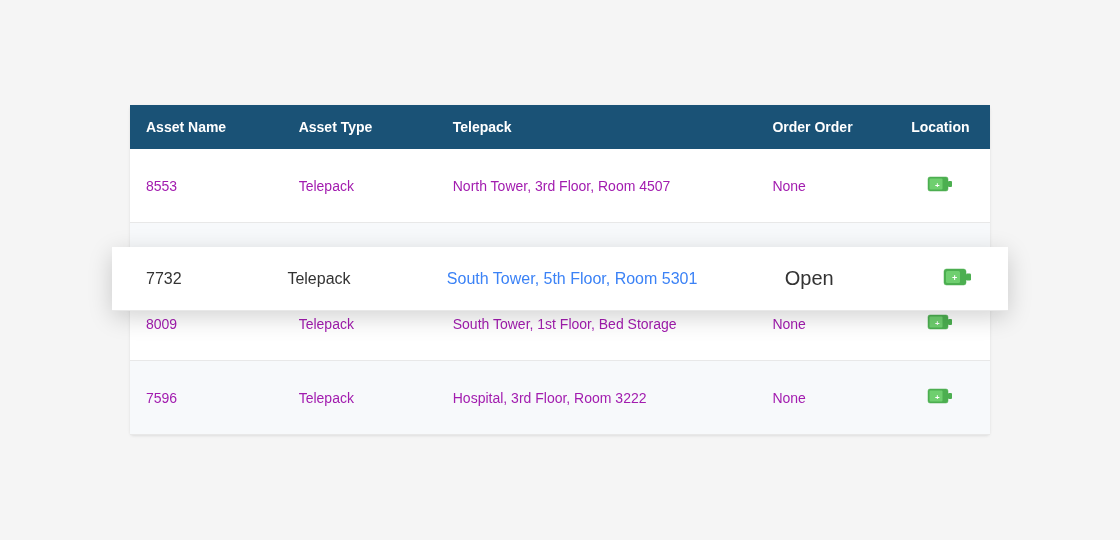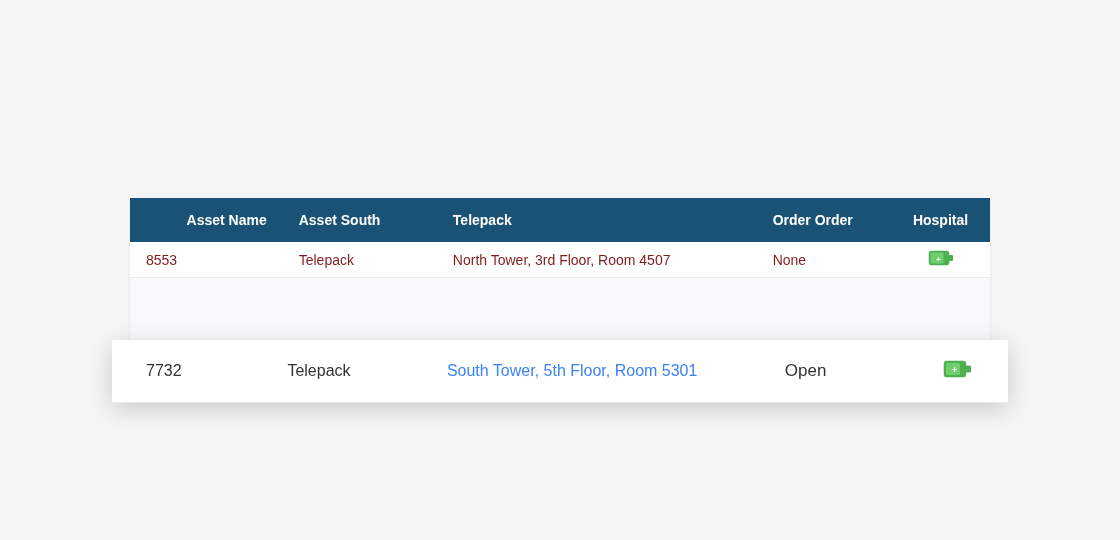--- a/index.html
+++ b/index.html
@@ -88,7 +88,7 @@
       color: #333;
     }
 
-    .col-asset-name { width: 160px; text-align: right; }
+    .col-asset-name { width: 160px; }
     .col-asset-type { width: 160px; }
     .col-location { width: 340px; }
     .col-work-order { width: 140px; }

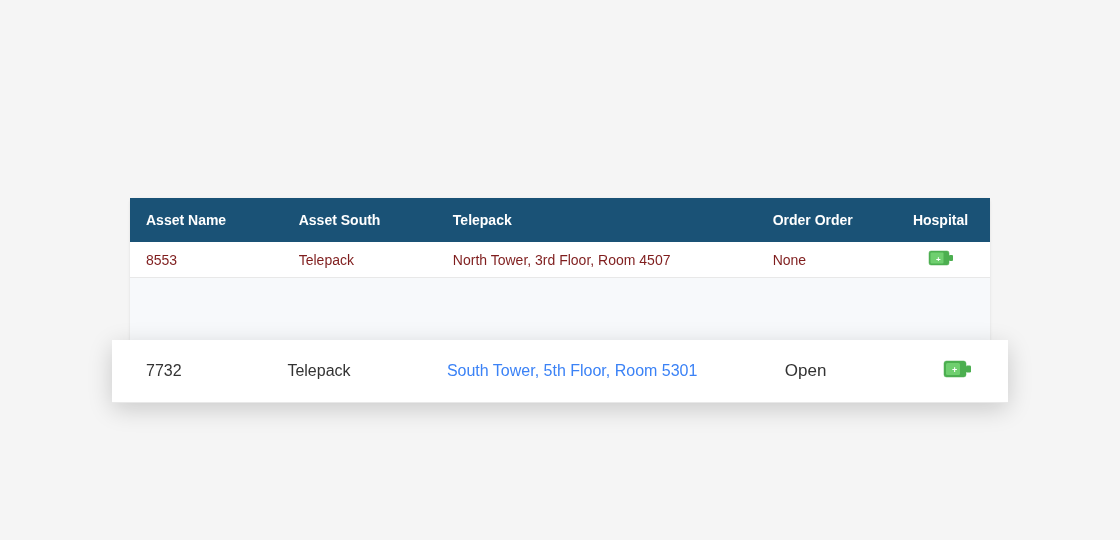--- a/index.html
+++ b/index.html
@@ -102,7 +102,7 @@
     <thead>
       <tr>
         <th class="col-asset-name">Asset Name</th>
-        <th class="col-asset-type">Asset South</th>
+        <th class="col-asset-type">Asset Type</th>
         <th class="col-location">Telepack</th>
         <th class="col-work-order">Order Order</th>
         <th class="col-battery battery-col">Hospital</th>

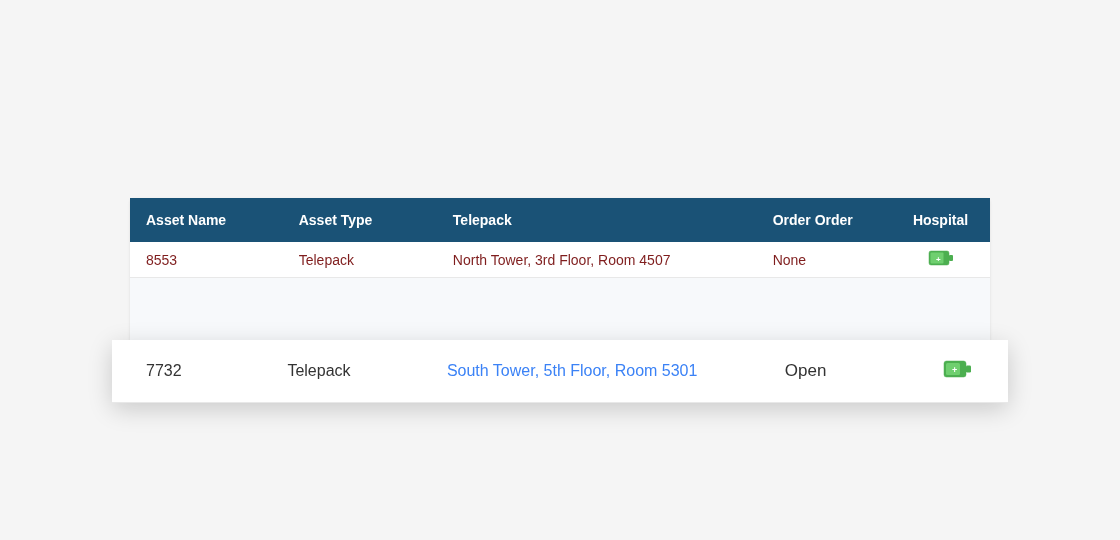--- a/index.html
+++ b/index.html
@@ -105,7 +105,7 @@
         <th class="col-asset-type">Asset Type</th>
         <th class="col-location">Telepack</th>
         <th class="col-work-order">Order Order</th>
-        <th class="col-battery battery-col">Hospital</th>
+        <th class="col-battery battery-col">Location</th>
       </tr>
     </thead>
     <tbody>

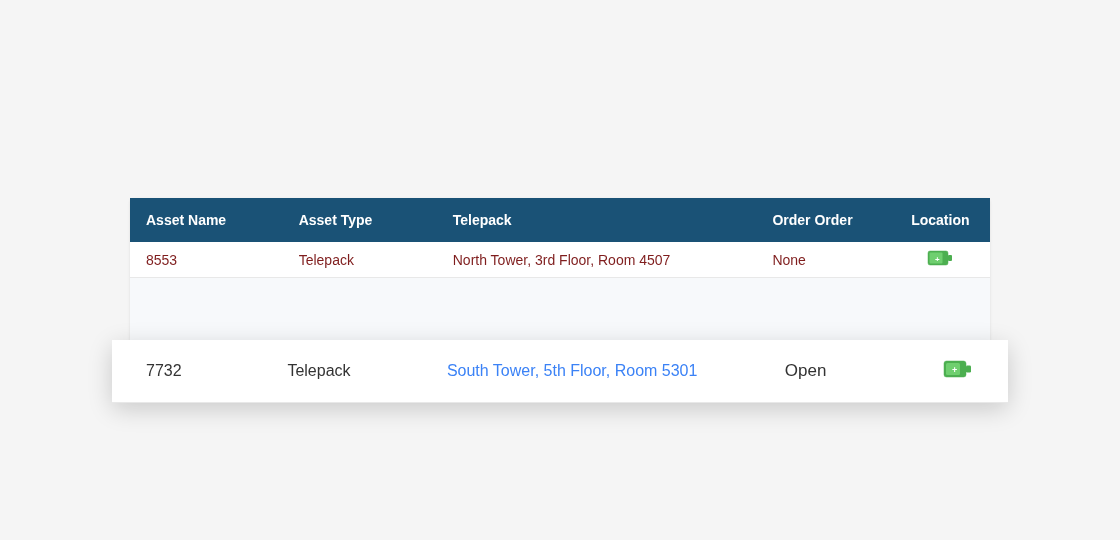--- a/index.html
+++ b/index.html
@@ -61,8 +61,8 @@
     }
 
     tbody td {
-      padding: 8px 16px;
-      color: #7f1d1d;
+      padding: 27px 16px;
+      color: #a21caf;
       font-size: 14px;
     }
 

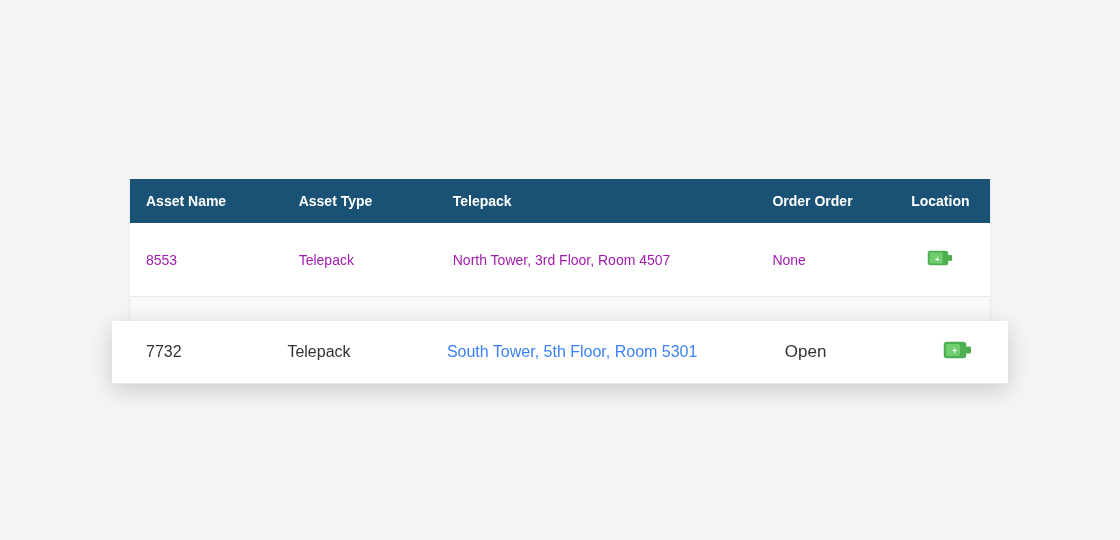--- a/index.html
+++ b/index.html
@@ -143,7 +143,7 @@
         <td style="width:160px; padding: 20px 16px 20px 34px; font-size:16px; color:#333;">7732</td>
         <td style="width:160px; padding: 20px 16px; font-size:16px; color:#333;">Telepack</td>
         <td style="width:340px; padding: 20px 16px; font-size:16px; color:#3b82f6;">South Tower, 5th Floor, Room 5301</td>
-        <td style="width:140px; padding: 20px 16px; font-size:17px; color:#333;">Open</td>
+        <td style="width:140px; padding: 20px 16px; font-size:20px; color:#333;">Open</td>
         <td style="width:100px; padding: 20px 16px 20px 16px; text-align:center;">
           <span>
             <svg width="30" height="18" viewBox="0 0 30 18" xmlns="http://www.w3.org/2000/svg">

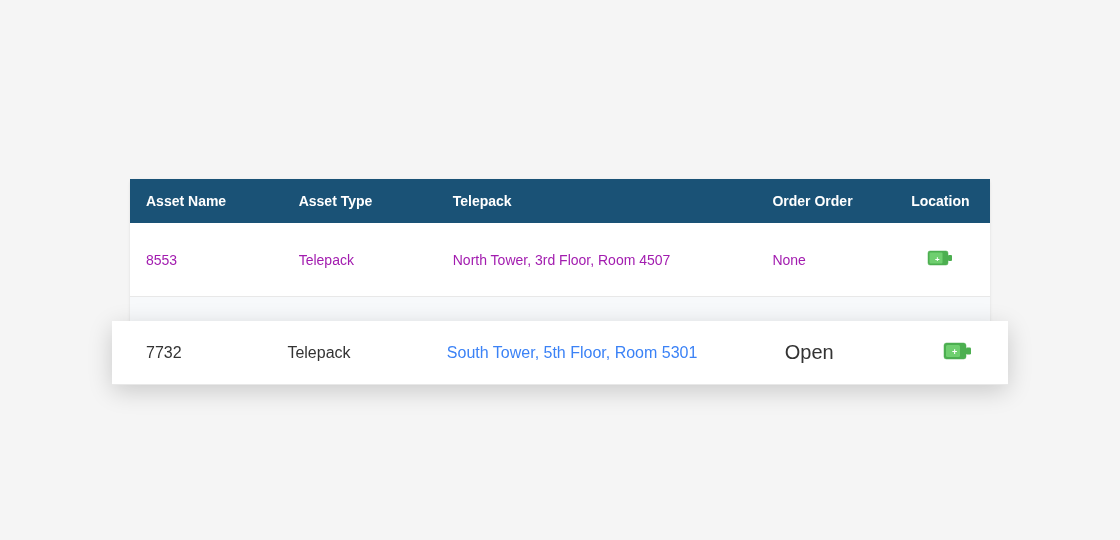--- a/index.html
+++ b/index.html
@@ -132,6 +132,22 @@
         <td colspan="5"></td>
       </tr>
 
+      <tr>
+        <td>8009</td>
+        <td>Telepack</td>
+        <td>South Tower, 1st Floor, Bed Storage</td>
+        <td>None</td>
+        <td class="battery-cell">
+          <span>
+            <svg width="26" height="16" viewBox="0 0 26 16" xmlns="http://www.w3.org/2000/svg">
+              <rect x="1" y="1" width="20" height="14" rx="2" ry="2" fill="#4caf50" stroke="#4caf50" stroke-width="0.5"></rect>
+              <rect x="2.5" y="2.5" width="13" height="11" rx="1" fill="#6fcf6f"></rect>
+              <rect x="21" y="5" width="4" height="6" rx="1" fill="#4caf50"></rect>
+              <text x="8" y="12" font-size="8" fill="#fff" font-weight="bold">+</text>
+            </svg>
+          </span>
+        </td>
+      </tr>
 
     </tbody>
   </table>

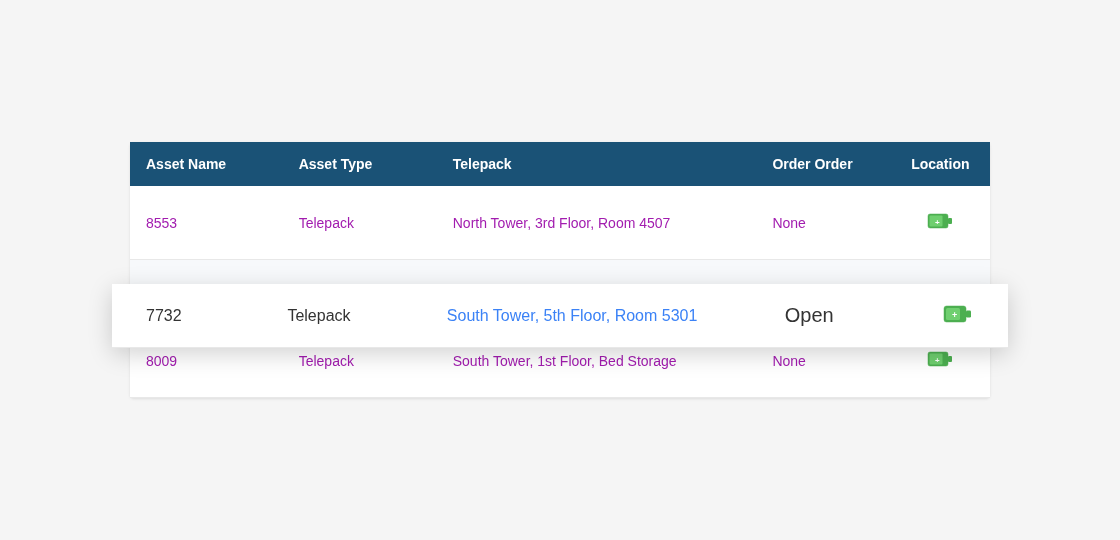--- a/index.html
+++ b/index.html
@@ -149,6 +149,22 @@
         </td>
       </tr>
 
+      <tr>
+        <td>7596</td>
+        <td>Telepack</td>
+        <td>Hospital, 3rd Floor, Room 3222</td>
+        <td>None</td>
+        <td class="battery-cell">
+          <span>
+            <svg width="26" height="16" viewBox="0 0 26 16" xmlns="http://www.w3.org/2000/svg">
+              <rect x="1" y="1" width="20" height="14" rx="2" ry="2" fill="#4caf50" stroke="#4caf50" stroke-width="0.5"></rect>
+              <rect x="2.5" y="2.5" width="13" height="11" rx="1" fill="#6fcf6f"></rect>
+              <rect x="21" y="5" width="4" height="6" rx="1" fill="#4caf50"></rect>
+              <text x="8" y="12" font-size="8" fill="#fff" font-weight="bold">+</text>
+            </svg>
+          </span>
+        </td>
+      </tr>
     </tbody>
   </table>
 

